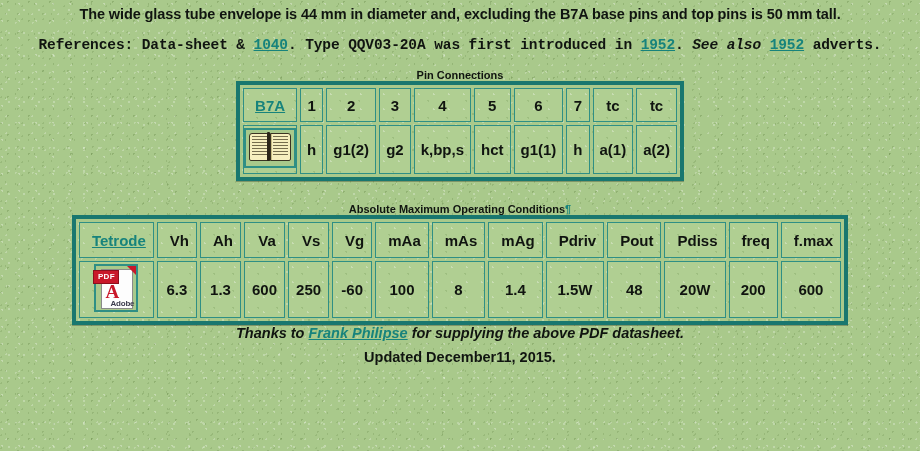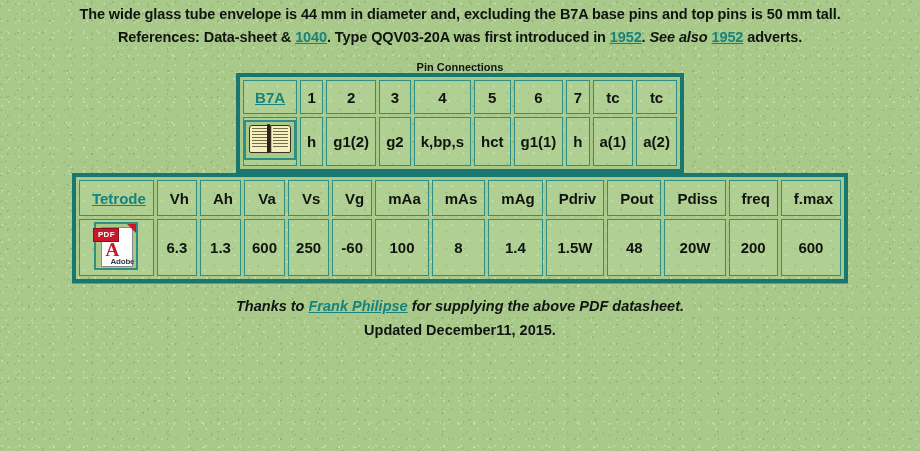--- a/index.html
+++ b/index.html
@@ -26,7 +26,7 @@
     text-align:center;font-weight:bold;font-size:14.5px;line-height:22px;
     padding-top:3px;letter-spacing:-0.1px;
   }
-  .intro .l2{display:block;margin-top:1px;}
+  .intro .l2{display:block;margin-top:9px;font-family:Liberation Mono, monospace;}
   a.lnk{color:#17837c;text-decoration:underline;font-weight:bold;}
   .ital{font-style:italic;}
 

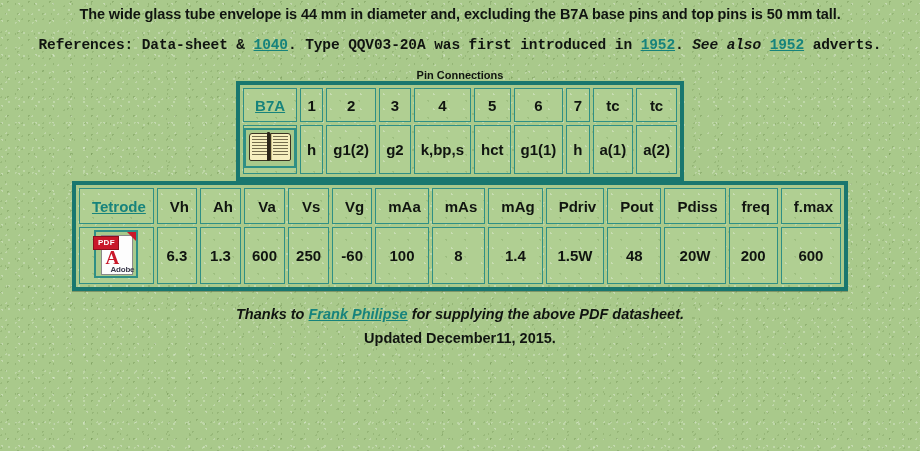--- a/index.html
+++ b/index.html
@@ -161,6 +161,7 @@
       </table>
   </div>
 
+  <div class="sect-title" id="amoc-title"><span>Absolute Maximum Operating Conditions</span><a class="pilcrow" href="#">¶</a></div>
 
   <div class="tbl-wrap">
     <table class="tbl" id="amoc-table">

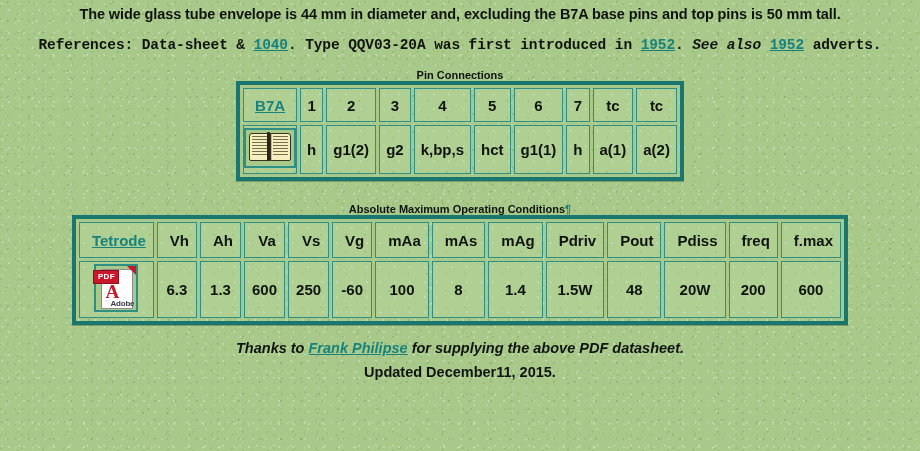--- a/index.html
+++ b/index.html
@@ -108,7 +108,7 @@
     font-size:8px;font-weight:bold;color:#3b3b4d;letter-spacing:-.2px;
   }
 
-  .footer{text-align:center;margin-top:15px;font-weight:bold;font-size:14.5px;}
+  .footer{text-align:center;font-weight:bold;font-size:14.5px;}
   .footer .thanks{font-style:italic;}
   .footer .updated{margin-top:8px;}
 </style>

